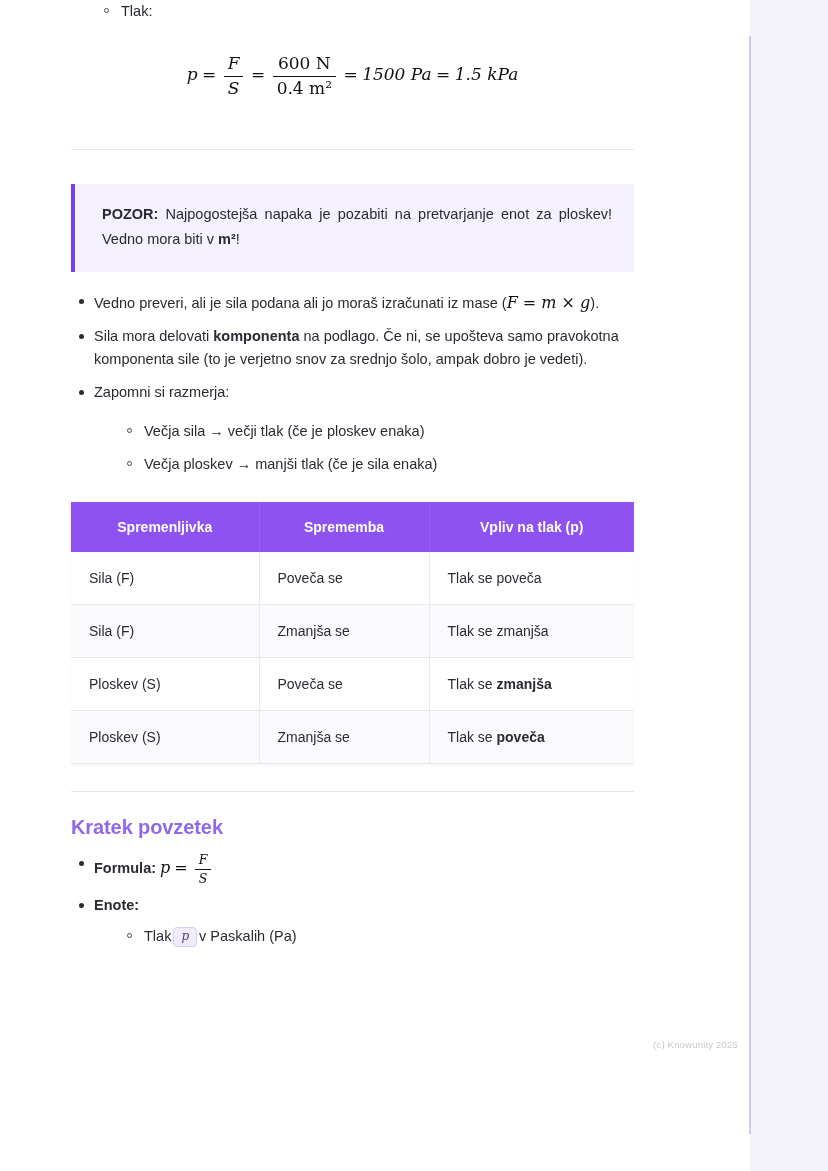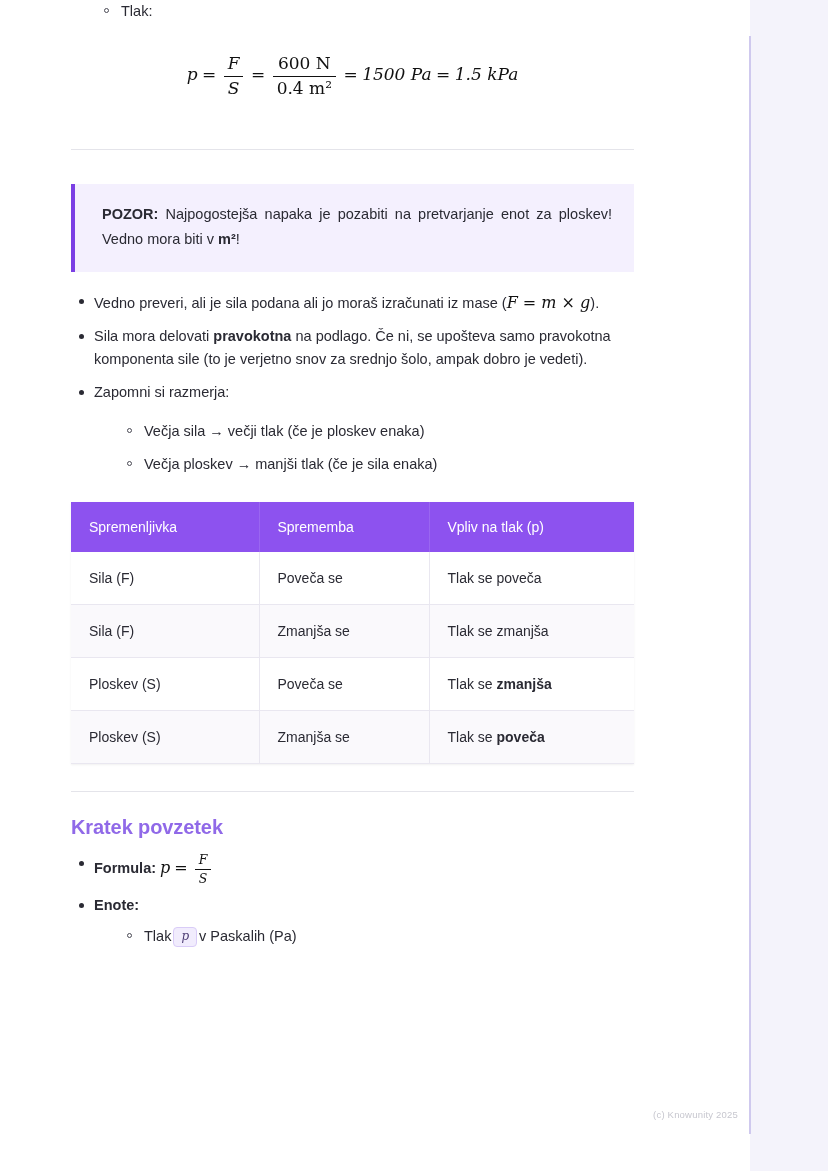--- a/index.html
+++ b/index.html
@@ -254,7 +254,7 @@
         <span>Vedno preveri, ali je sila podana ali jo moraš izračunati iz mase (</span><span class="math">F = m × g</span><span>).</span>
       </li>
       <li class="bullet">
-        <span>Sila mora delovati </span><span class="bold">pravokotna</span><span> na podlago. Če ni, se upošteva samo pravokotna komponenta sile (to je verjetno snov za srednjo šolo, ampak dobro je vedeti).</span>
+        <span>Sila mora delovati </span><span class="bold">komponenta</span><span> na podlago. Če ni, se upošteva samo pravokotna komponenta sile (to je verjetno snov za srednjo šolo, ampak dobro je vedeti).</span>
       </li>
       <li class="bullet" style="margin-bottom:2px;">
         <span>Zapomni si razmerja:</span>

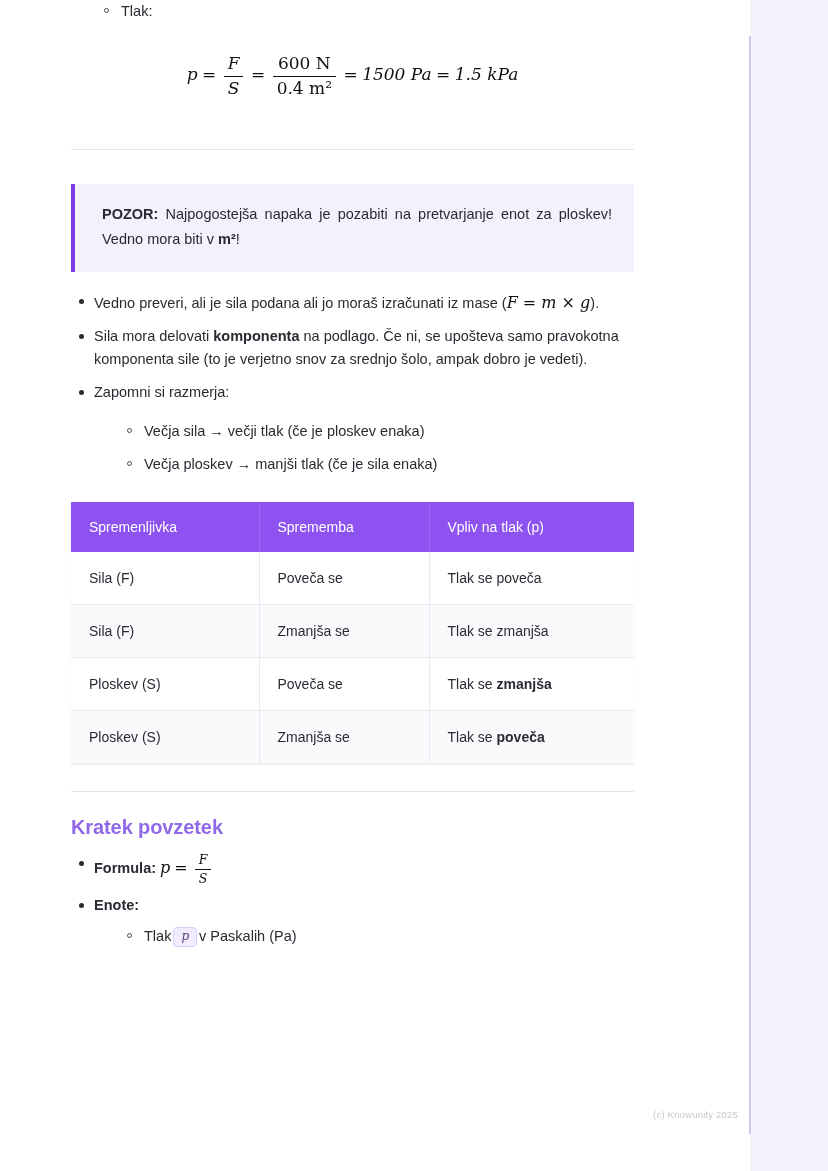--- a/index.html
+++ b/index.html
@@ -155,8 +155,8 @@
     background: #8d52ef;
     color: #ffffff;
     font-size: 14px;
-    font-weight: normal;
-    text-align: left;
+    font-weight: bold;
+    text-align: center;
     padding: 17px 18px;
     border-right: 1px solid #9a66f1;
   }

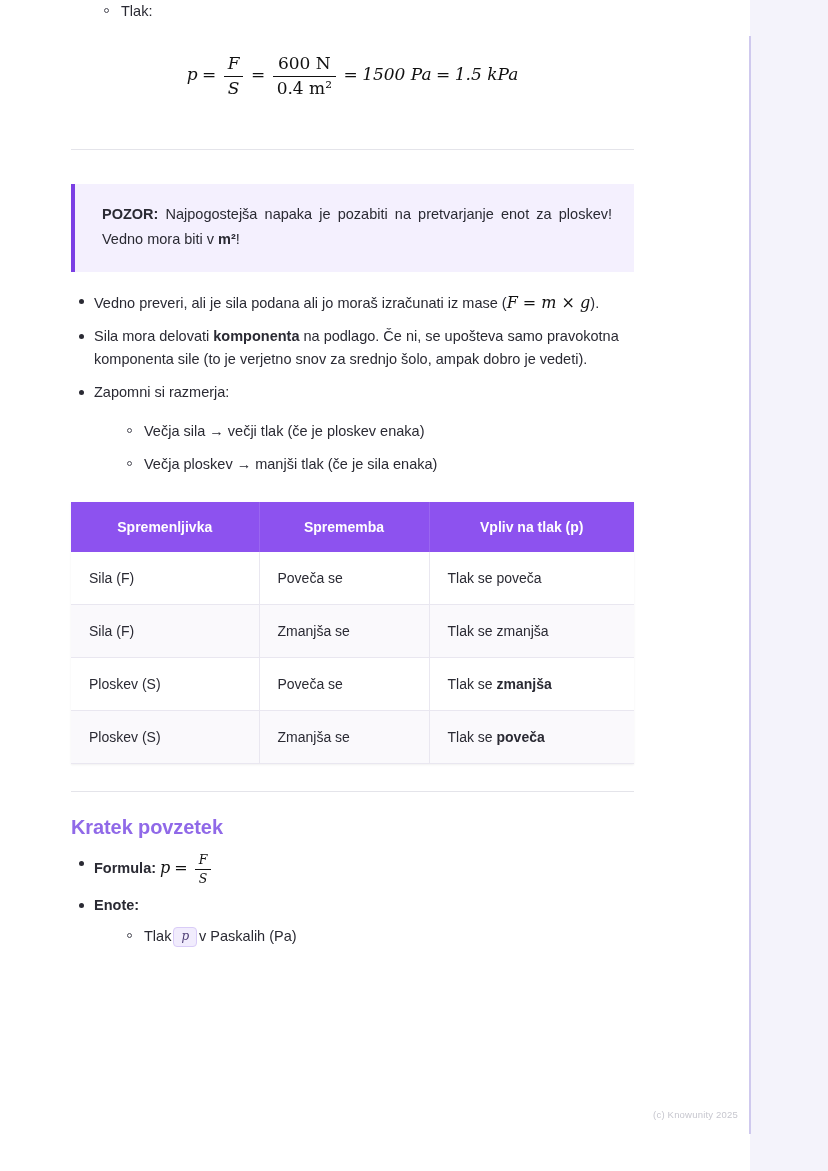--- a/index.html
+++ b/index.html
@@ -195,7 +195,7 @@
   .copyright {
     position: absolute;
     right: 90px;
-    top: 1109px;
+    top: 1039px;
     font-size: 9.5px;
     color: #c7c7cf;
     letter-spacing: 0.2px;

